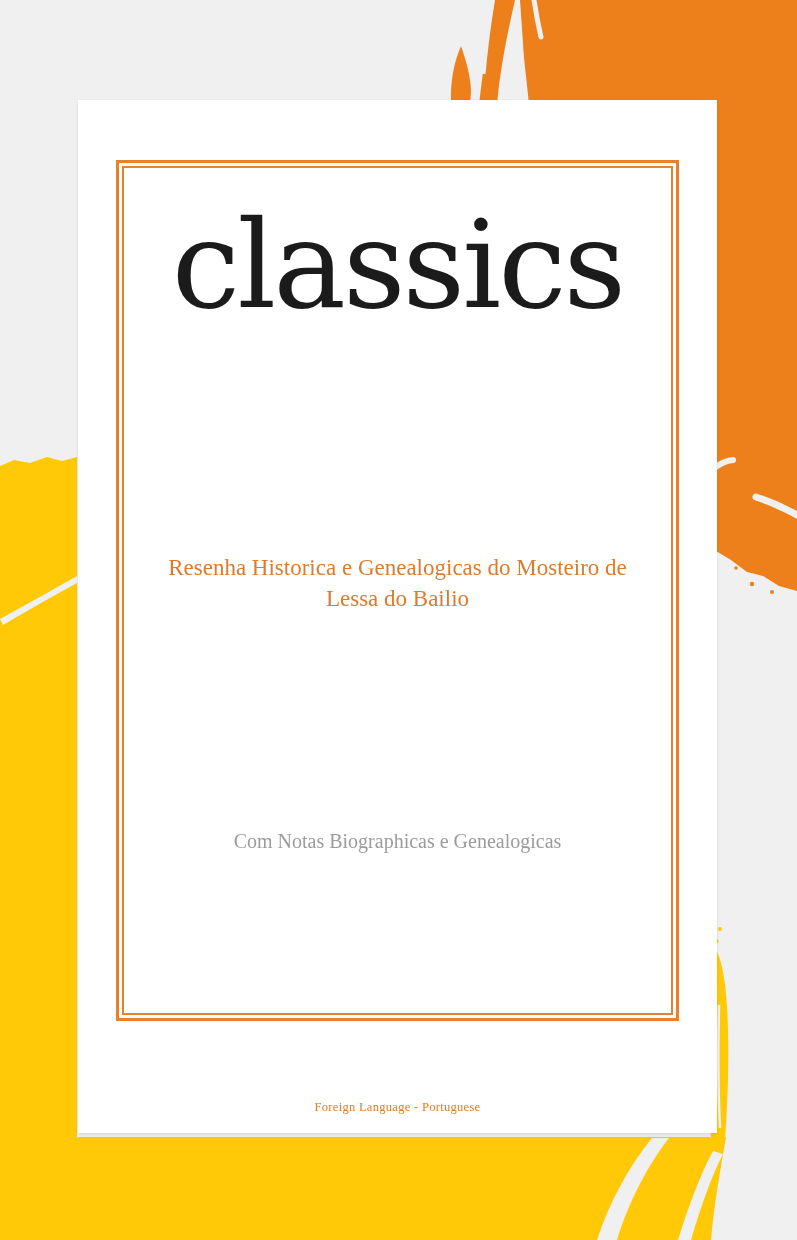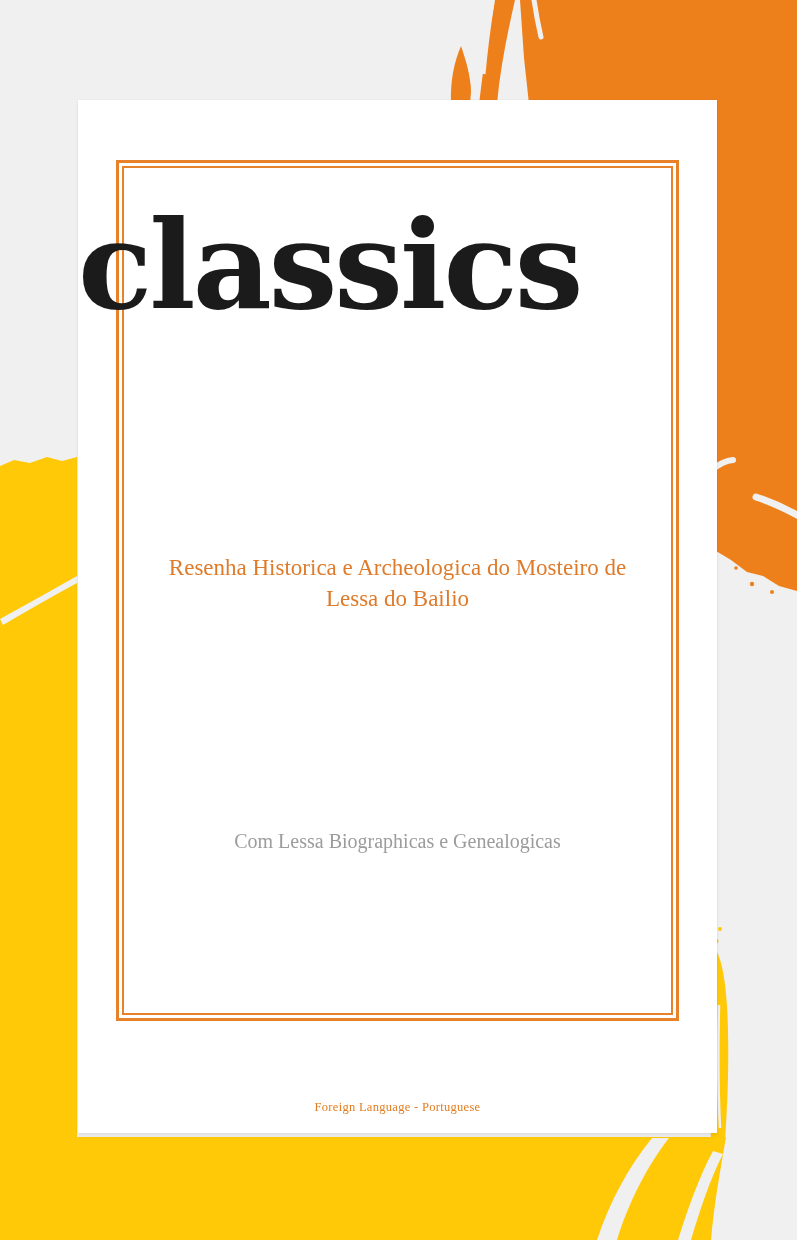--- a/index.html
+++ b/index.html
@@ -50,8 +50,9 @@
     top: 96px;
     left: 0;
     width: 100%;
+    text-align: center;
     font-family: "DejaVu Serif", "Liberation Serif", serif;
-    font-weight: 700;
+    font-weight: 400;
     font-size: 122px;
     line-height: 139px;
     letter-spacing: -3px;

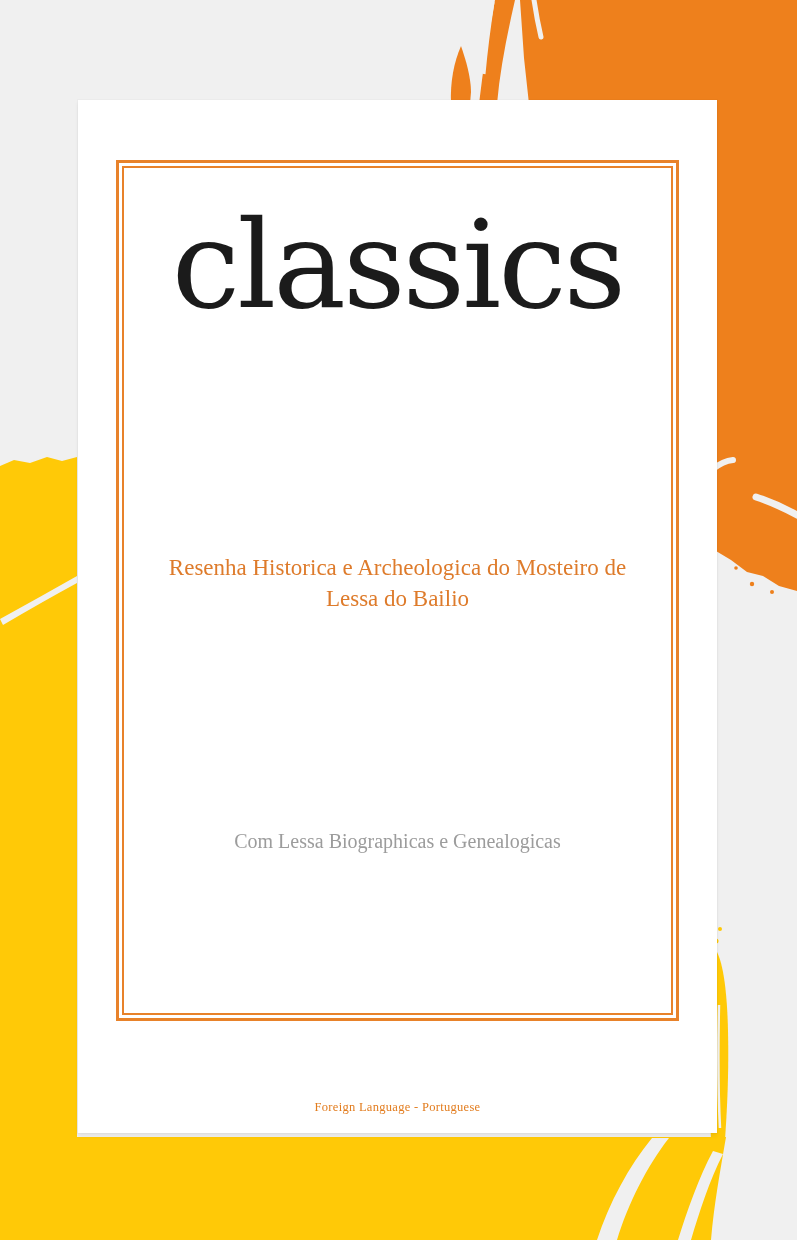--- a/index.html
+++ b/index.html
@@ -159,7 +159,7 @@
     </div>
 
 
-    <div class="book-title">Resenha Historica e Archeologica do Mosteiro de Lessa do Bailio</div>
+    <div class="book-title">Resenha Historica e Genealogicas do Mosteiro de Lessa do Bailio</div>
 
     <div class="book-subtitle">Com Lessa Biographicas e Genealogicas</div>
 

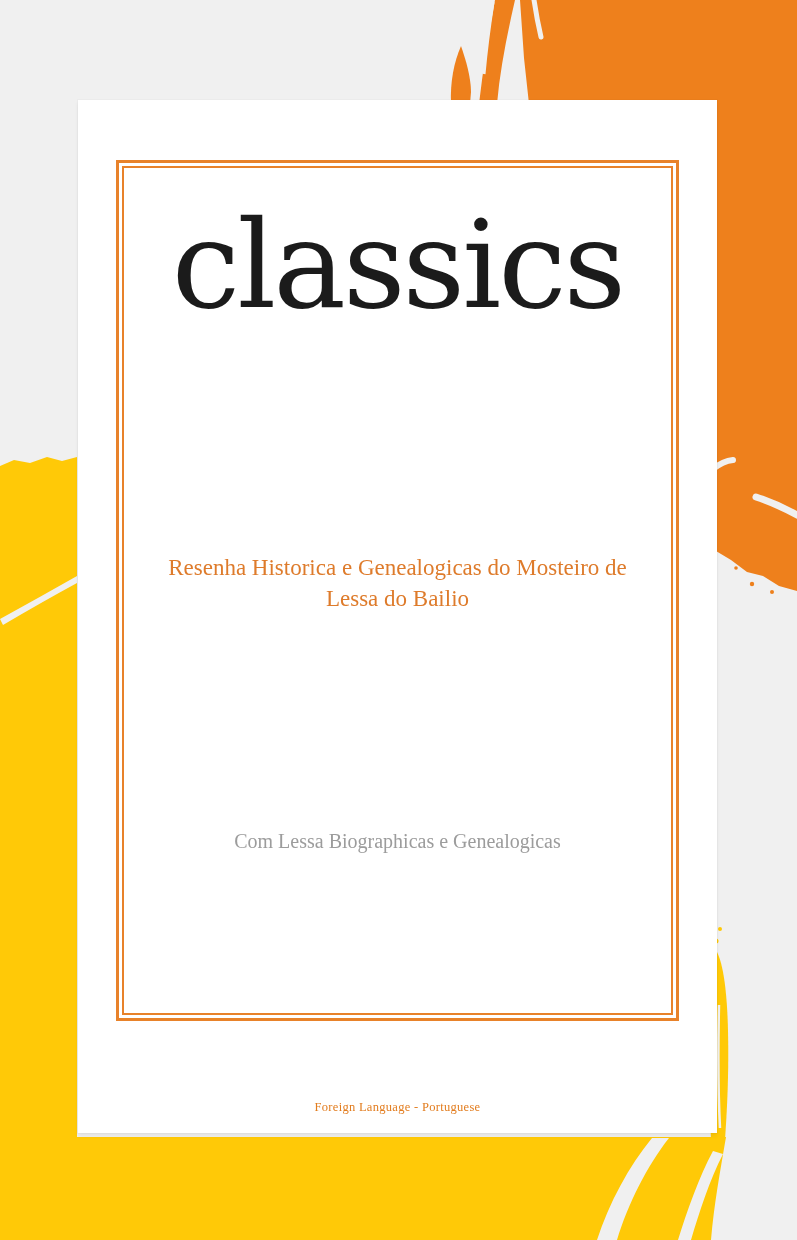--- a/index.html
+++ b/index.html
@@ -161,7 +161,7 @@
 
     <div class="book-title">Resenha Historica e Genealogicas do Mosteiro de Lessa do Bailio</div>
 
-    <div class="book-subtitle">Com Lessa Biographicas e Genealogicas</div>
+    <div class="book-subtitle">Com Notas Biographicas e Genealogicas</div>
 
 
     <div class="category">Foreign Language - Portuguese</div>

